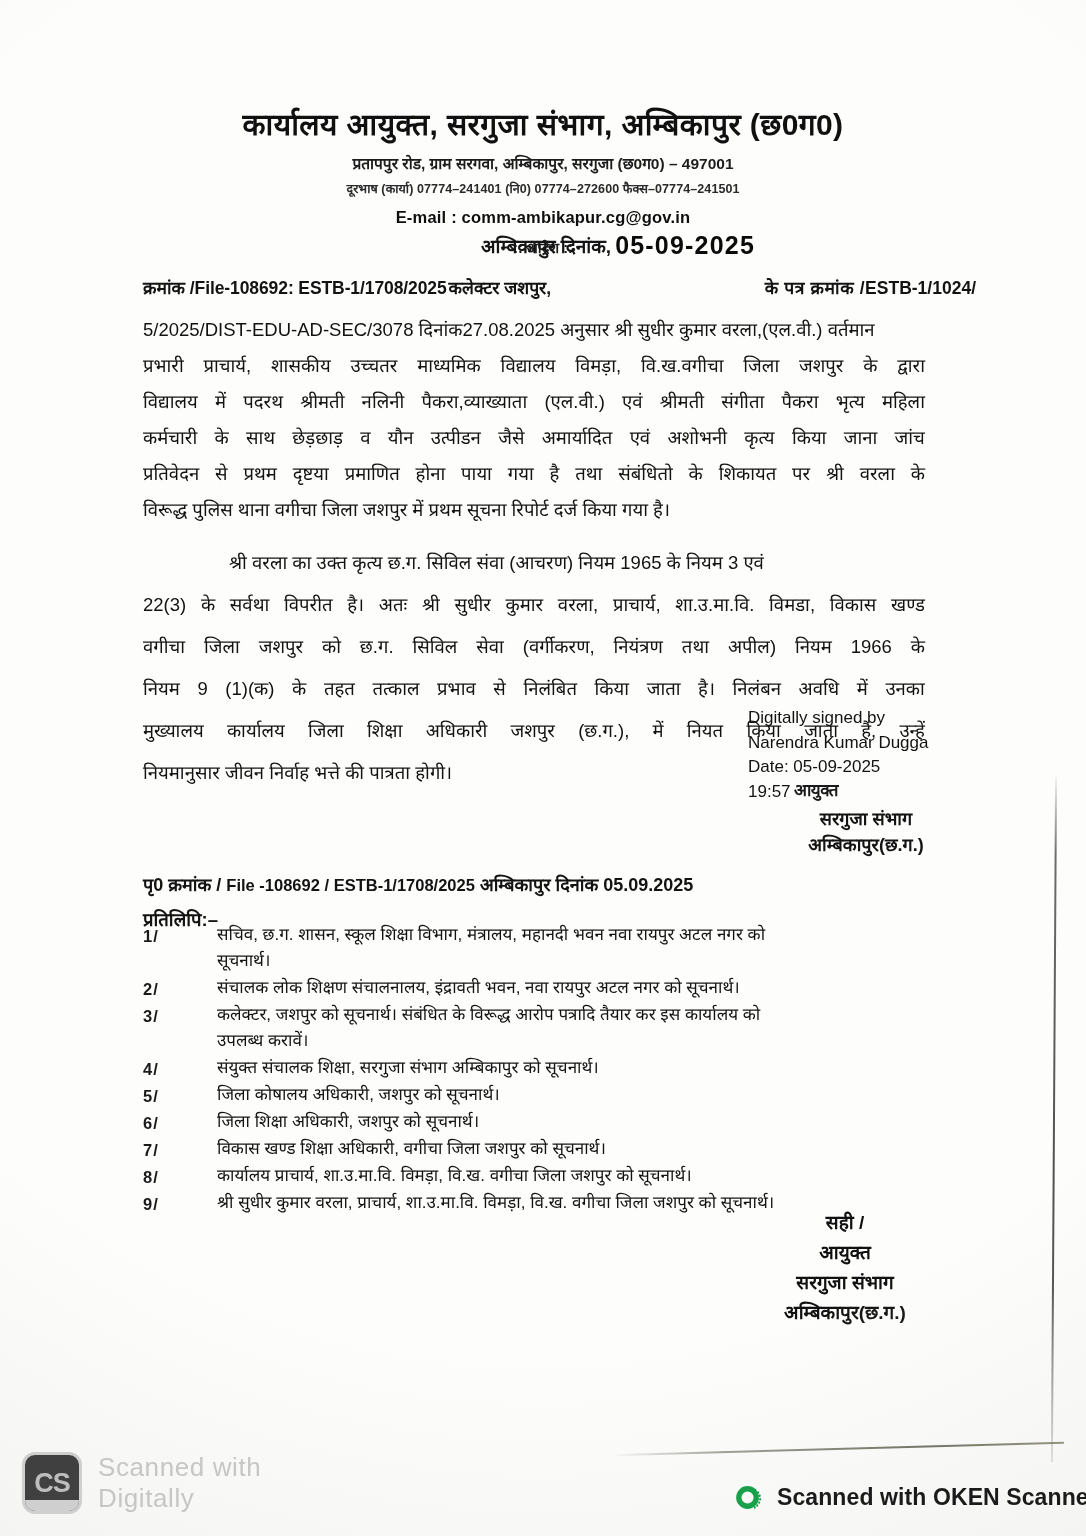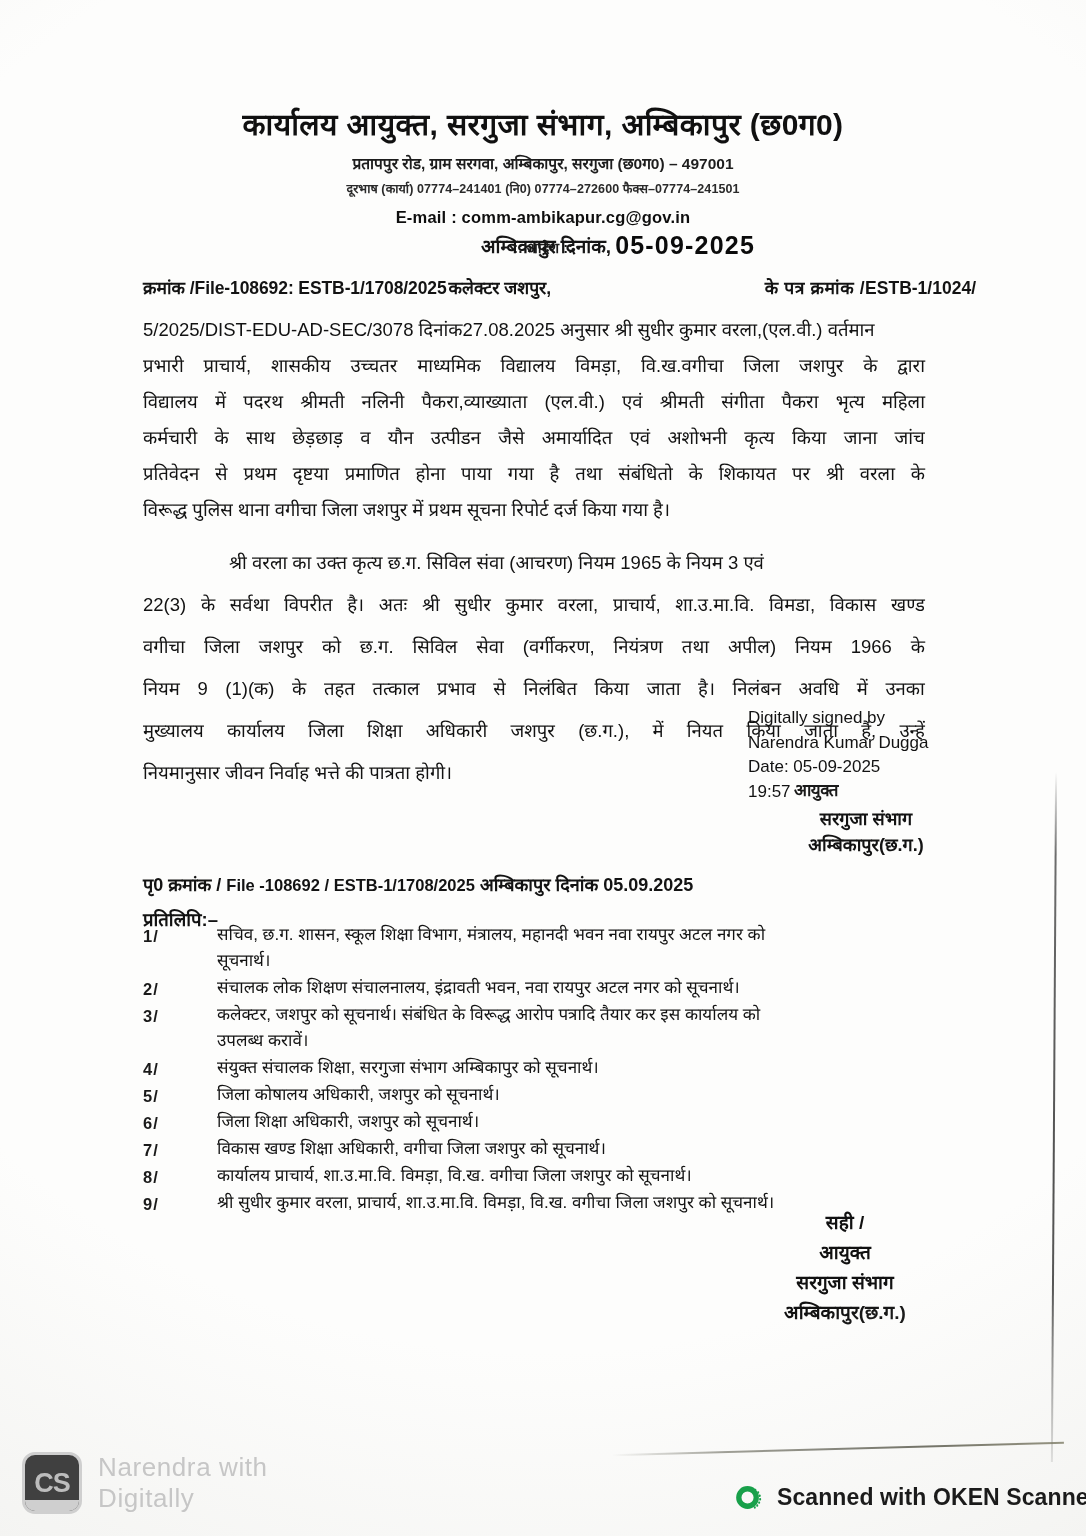--- a/index.html
+++ b/index.html
@@ -559,7 +559,7 @@
   <div class="cam-wm">
     <div class="cs-badge">CS</div>
     <div class="cam-text">
-      <div>Narendra with</div>
+      <div>Scanned with</div>
       <div>Digitally</div>
     </div>
   </div>

